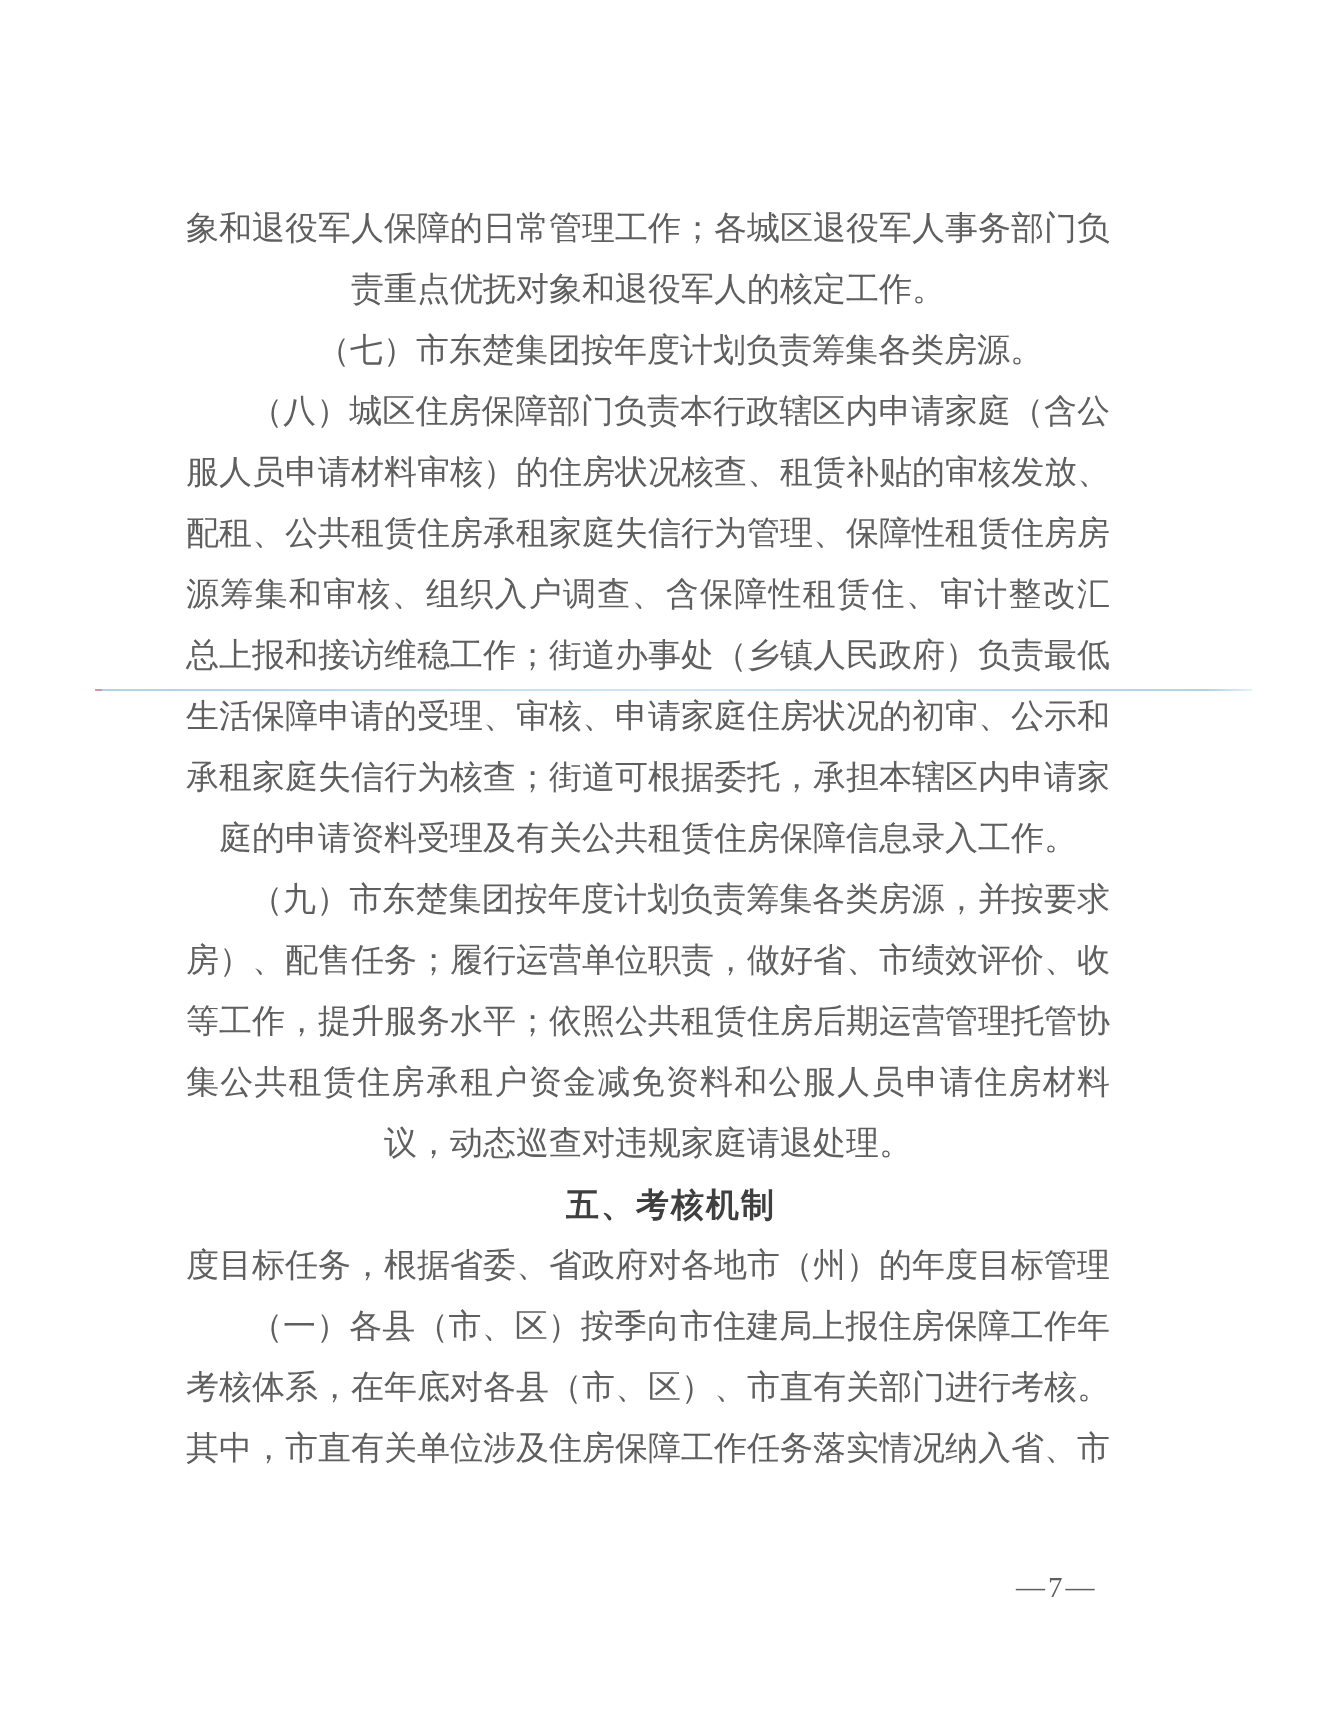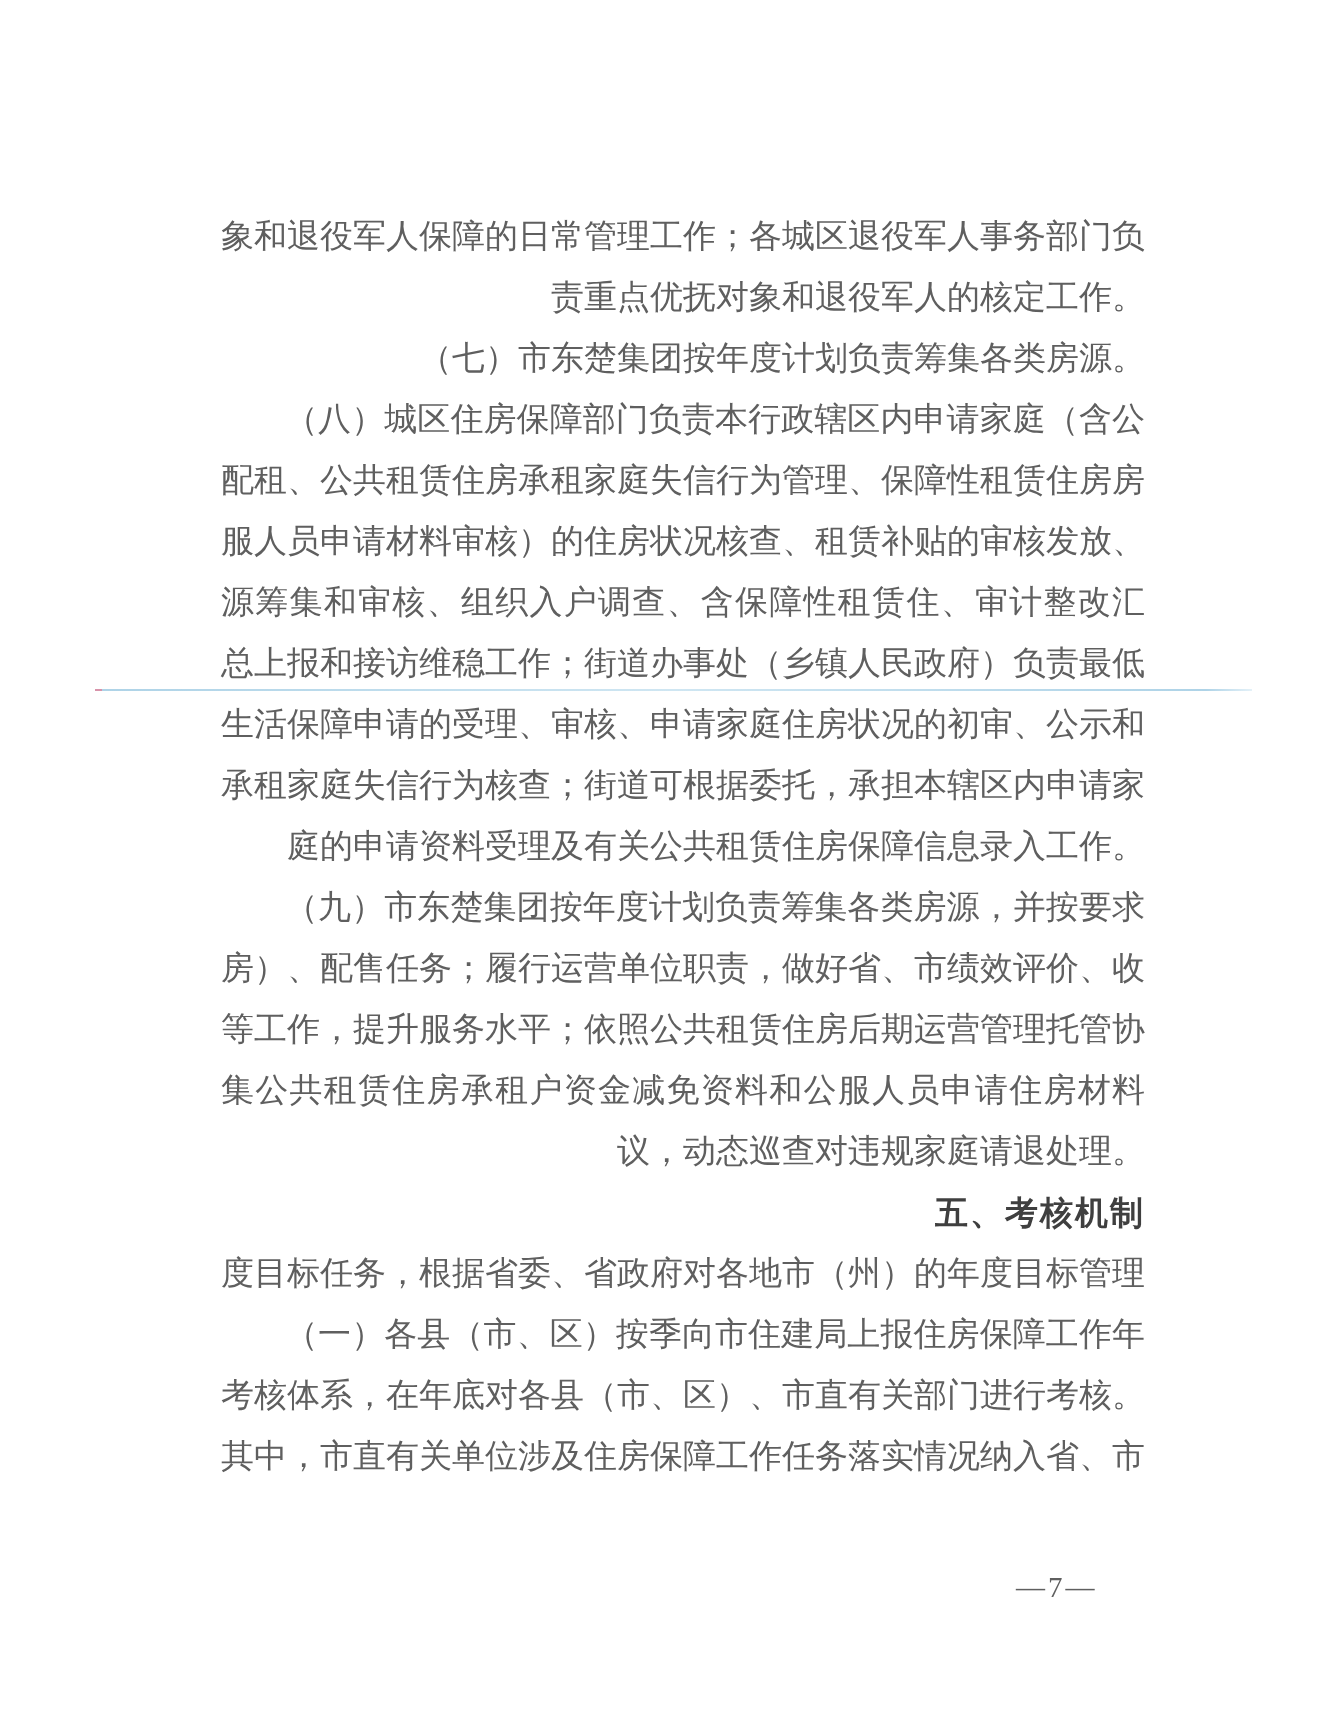--- a/index.html
+++ b/index.html
@@ -21,12 +21,11 @@
   .doc-body {
     position: absolute;
     left: 186px;
-    top: 206px;
+    top: 198px;
     width: 924px;
     color: var(--body-text, #5f5f5f);
     font-size: 33px;
     font-family: "Liberation Serif", serif;
-    margin-left: 35px;
   }
   .line {
     height: 61px;

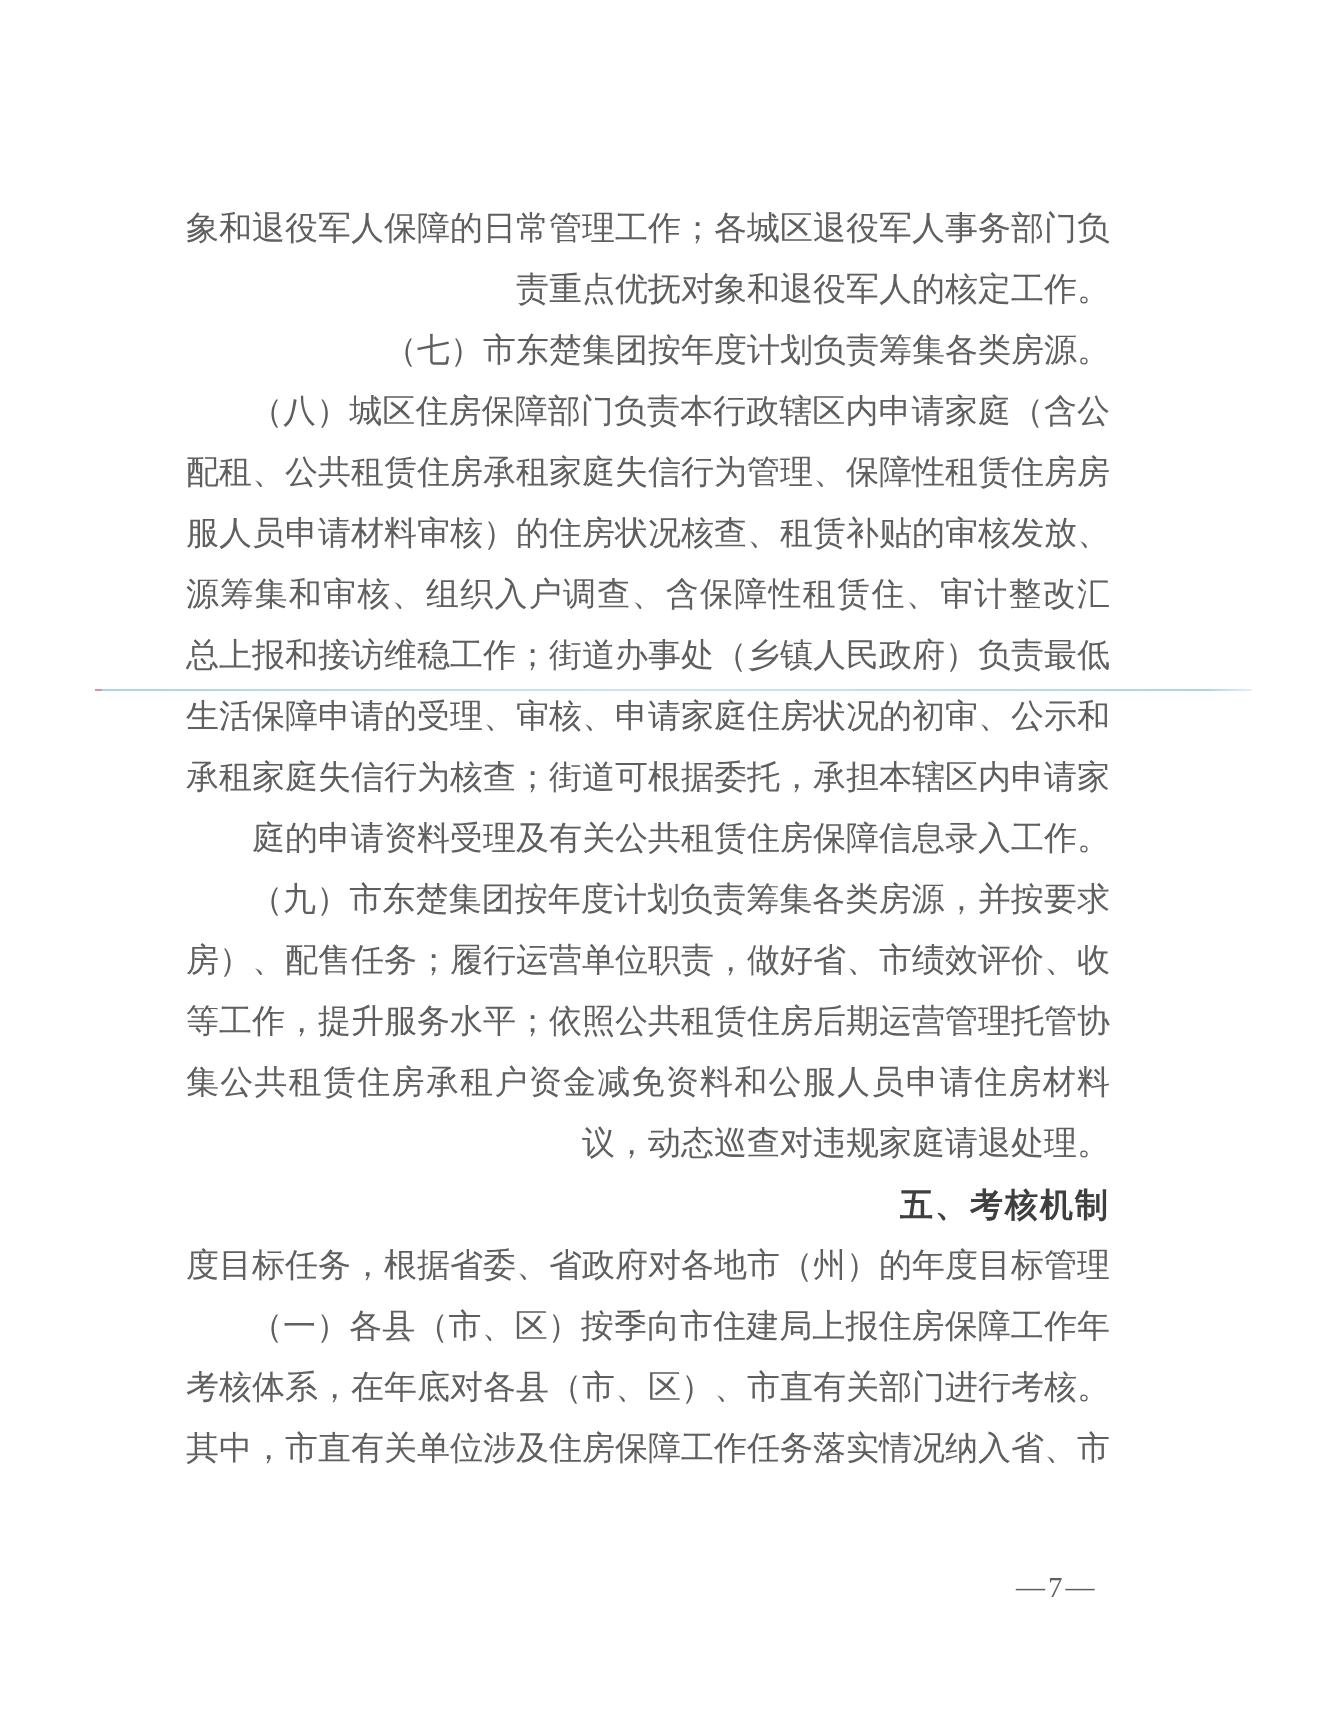--- a/index.html
+++ b/index.html
@@ -31,7 +31,7 @@
     height: 61px;
     line-height: 61px;
     white-space: nowrap;
-    text-align: right;
+    text-align: center;
   }
   .line.full {
     white-space: normal;

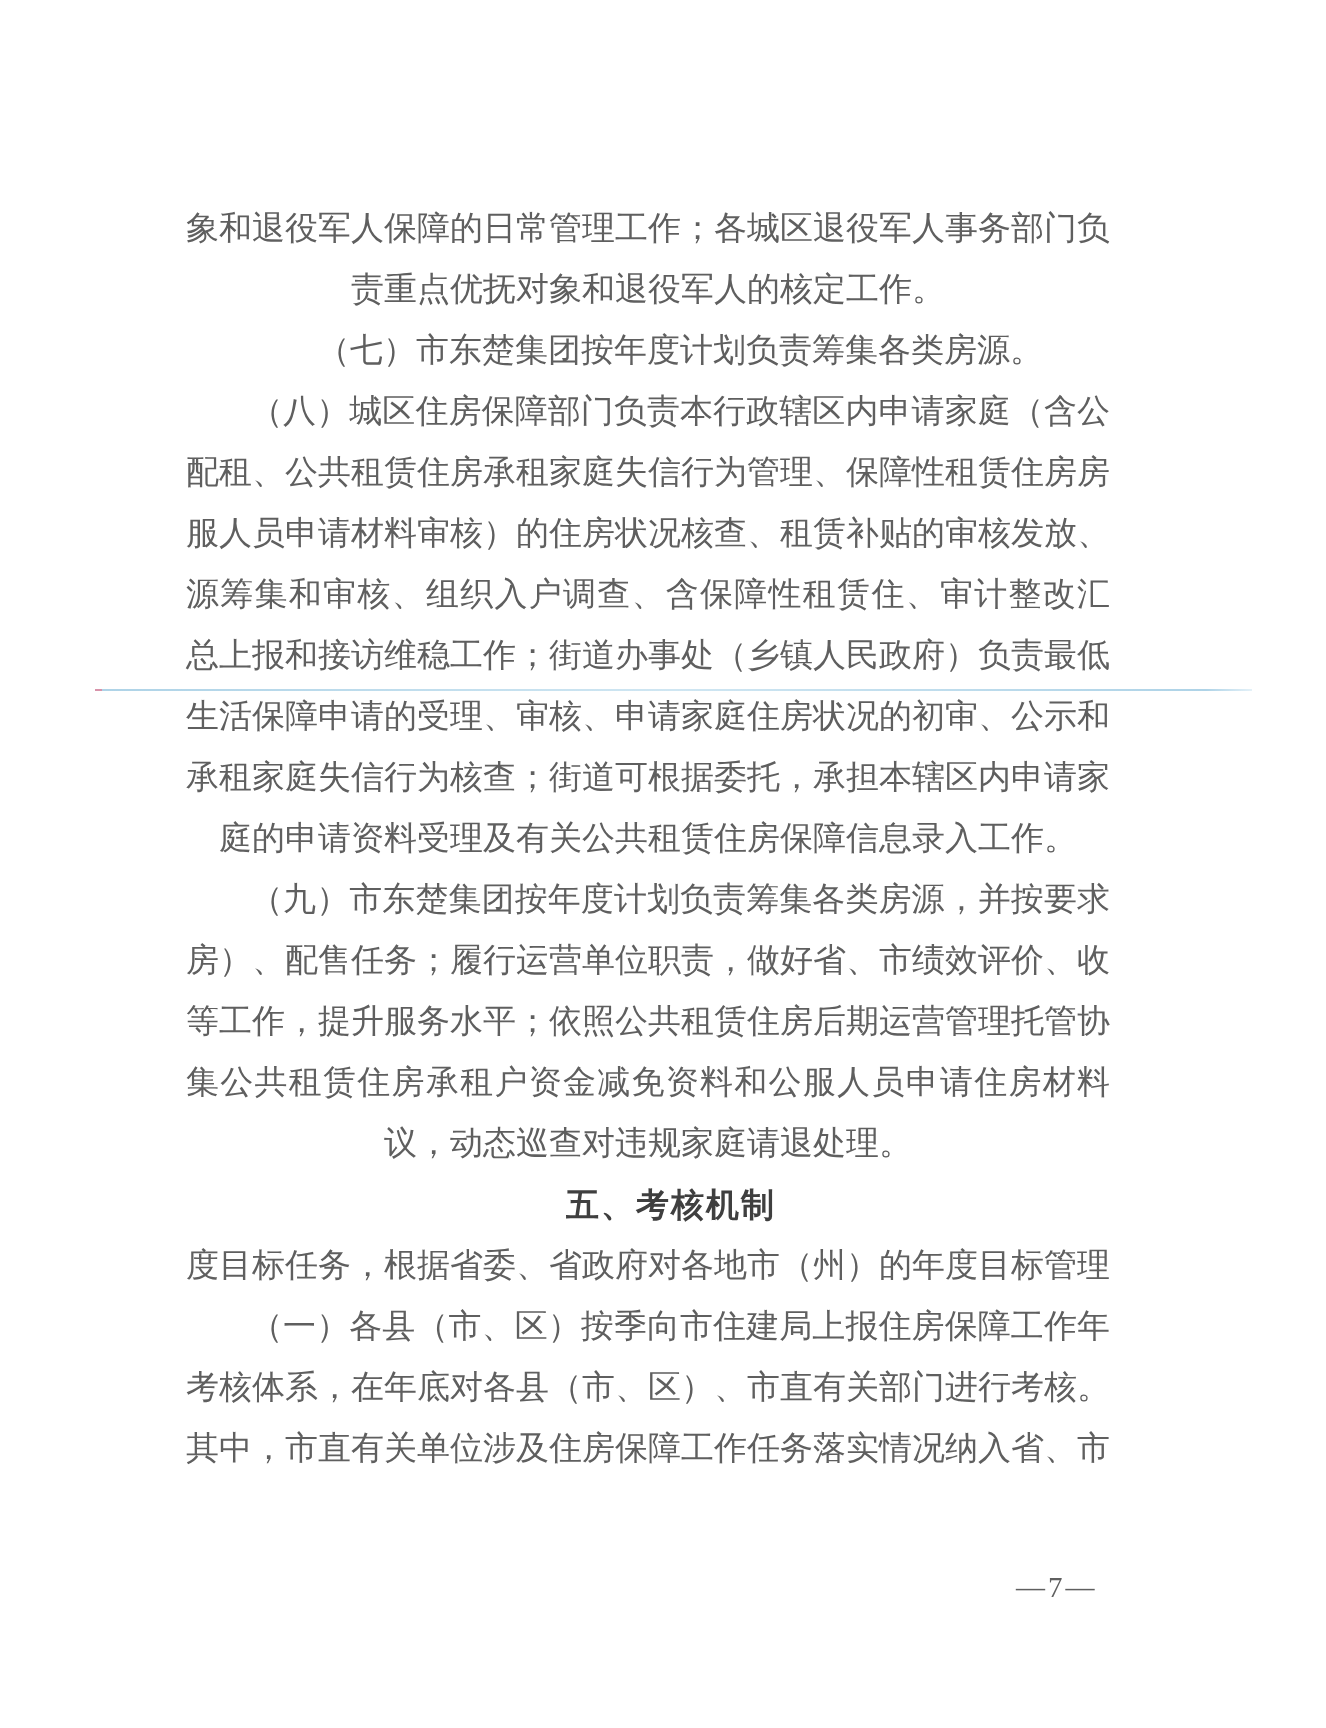--- a/index.html
+++ b/index.html
@@ -82,8 +82,8 @@
       <div class="line">责重点优抚对象和退役军人的核定工作。</div>
       <div class="line indent">（七）市东楚集团按年度计划负责筹集各类房源。</div>
       <div class="line indent full">（八）城区住房保障部门负责本行政辖区内申请家庭（含公</div>
+      <div class="line full">服人员申请材料审核）的住房状况核查、租赁补贴的审核发放、</div>
       <div class="line full">配租、公共租赁住房承租家庭失信行为管理、保障性租赁住房房</div>
-      <div class="line full">服人员申请材料审核）的住房状况核查、租赁补贴的审核发放、</div>
       <div class="line full">源筹集和审核、组织入户调查、含保障性租赁住、审计整改汇</div>
       <div class="line full">总上报和接访维稳工作；街道办事处（乡镇人民政府）负责最低</div>
       <div class="line full">生活保障申请的受理、审核、申请家庭住房状况的初审、公示和</div>

